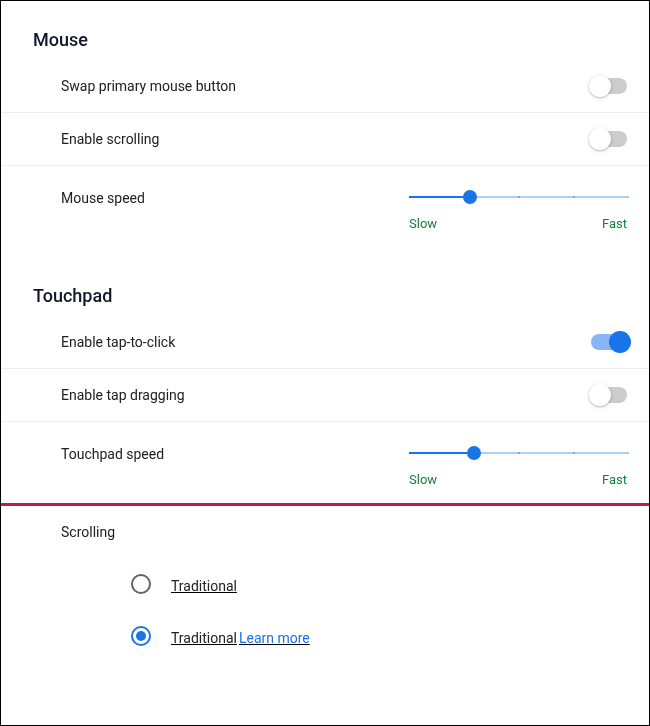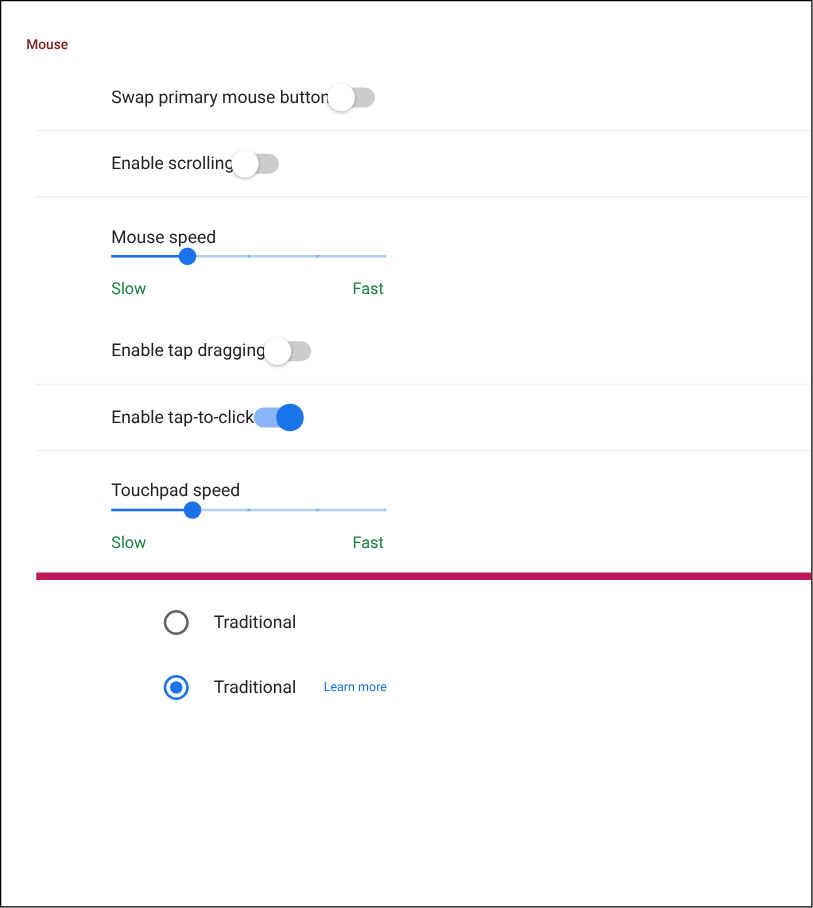--- a/index.html
+++ b/index.html
@@ -19,10 +19,11 @@
       padding: 20px 0 0 0;
     }
     .section-header {
-      color: #7f1d1d;
-      font-size: 11px;
+      color: #0f172a;
+      font-size: 18px;
       font-weight: 500;
       padding: 8px 20px 10px 20px;
+      margin-left: 12px;
     }
     .row {
       display: flex;

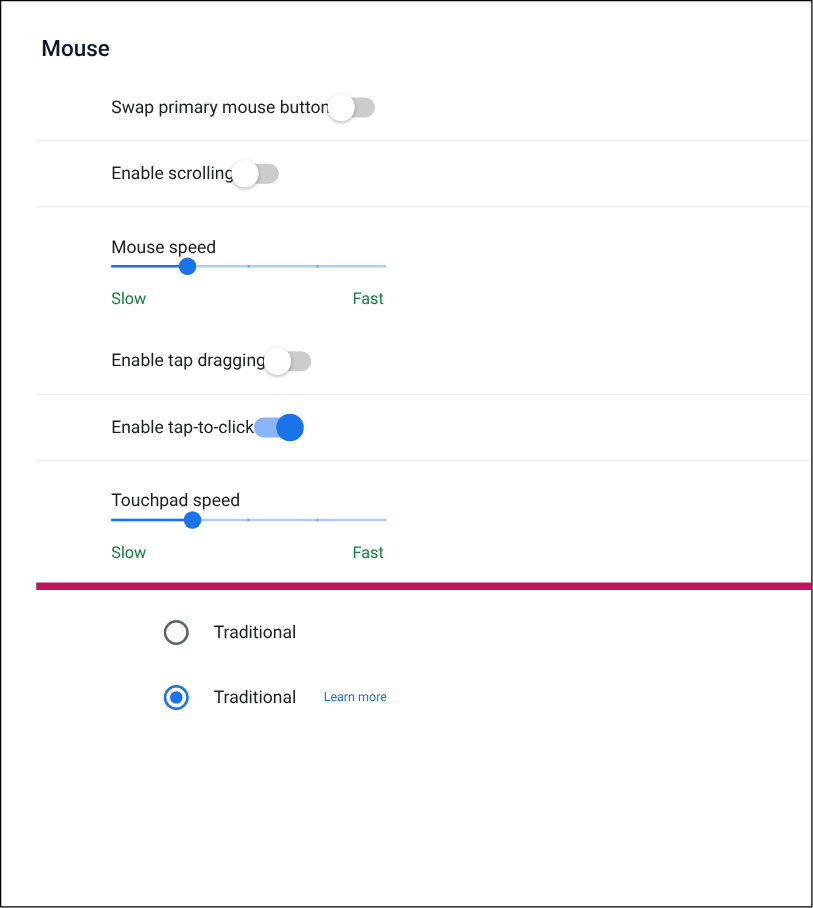--- a/index.html
+++ b/index.html
@@ -28,9 +28,9 @@
     .row {
       display: flex;
       align-items: center;
+      justify-content: space-between;
       padding: 18px 20px 18px 60px;
       border-bottom: 1px solid #eeeeee;
-      margin-left: 28px;
     }
     .row.slider-row {
       align-items: flex-start;

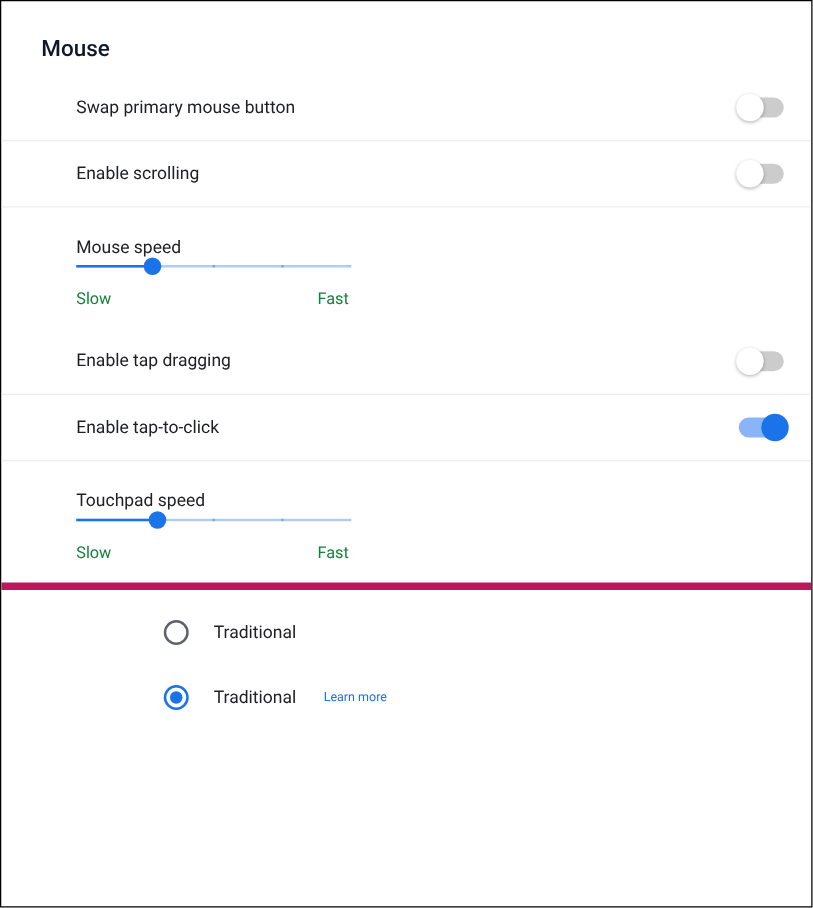--- a/index.html
+++ b/index.html
@@ -39,7 +39,6 @@
     }
     .row:last-of-type {
       border-bottom: none;
-      flex-direction: column;
     }
     .section-rows .row:last-child {
       border-bottom: 6px solid #be185d;

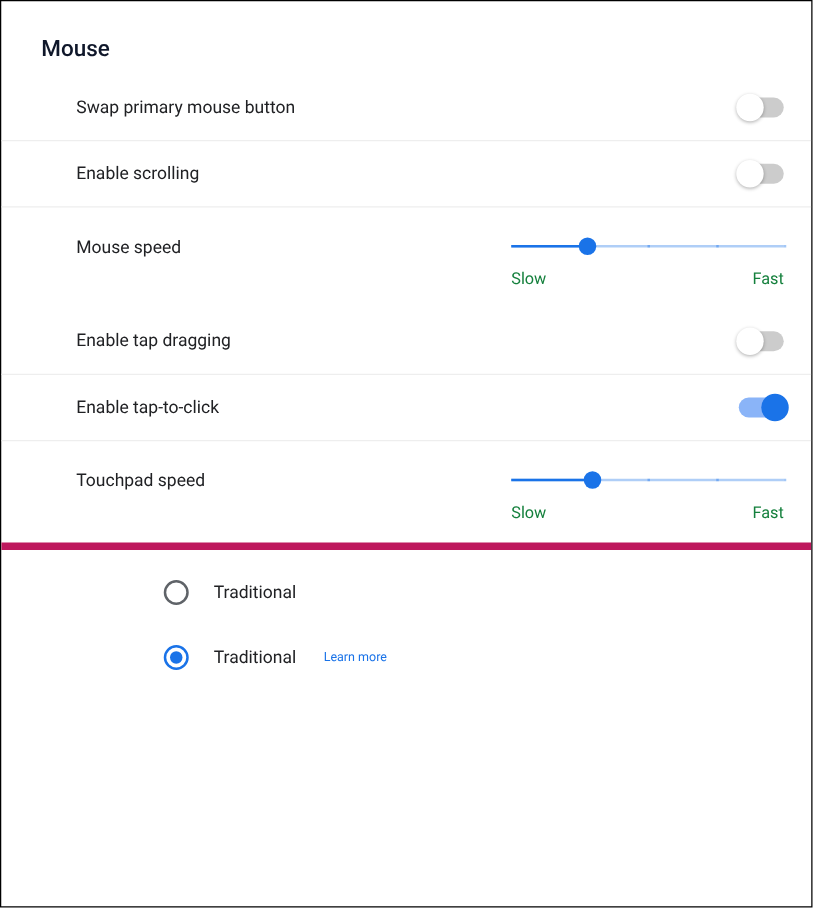--- a/index.html
+++ b/index.html
@@ -215,6 +215,7 @@
     </div>
   </div>
 
+  <div class="section-header" style="margin-top:30px">Touchpad</div>
   <div class="section-rows">
     <div class="row">
       <div class="row-label">Enable tap dragging</div>

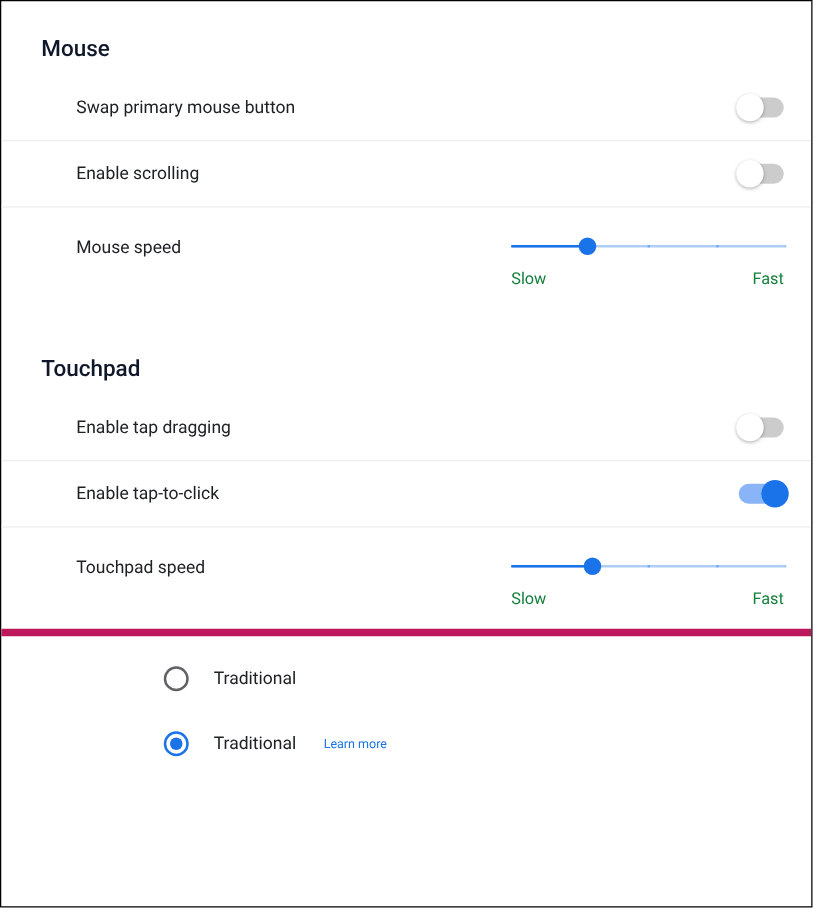--- a/index.html
+++ b/index.html
@@ -218,14 +218,14 @@
   <div class="section-header" style="margin-top:30px">Touchpad</div>
   <div class="section-rows">
     <div class="row">
+      <div class="row-label">Enable tap-to-click</div>
+      <div class="toggle on">
+        <div class="knob"></div>
+      </div>
+    </div>
+    <div class="row">
       <div class="row-label">Enable tap dragging</div>
       <div class="toggle">
-        <div class="knob"></div>
-      </div>
-    </div>
-    <div class="row">
-      <div class="row-label">Enable tap-to-click</div>
-      <div class="toggle on">
         <div class="knob"></div>
       </div>
     </div>

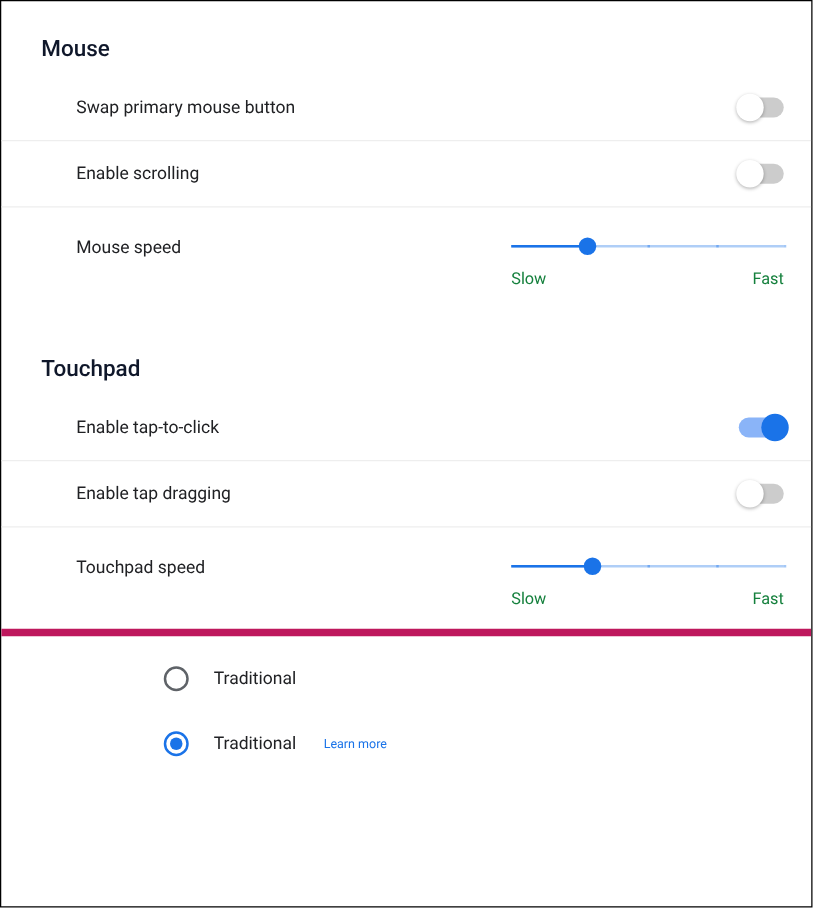--- a/index.html
+++ b/index.html
@@ -41,7 +41,7 @@
       border-bottom: none;
     }
     .section-rows .row:last-child {
-      border-bottom: 6px solid #be185d;
+      border-bottom: 3px solid #be185d;
     }
     .row-label {
       color: #202124;

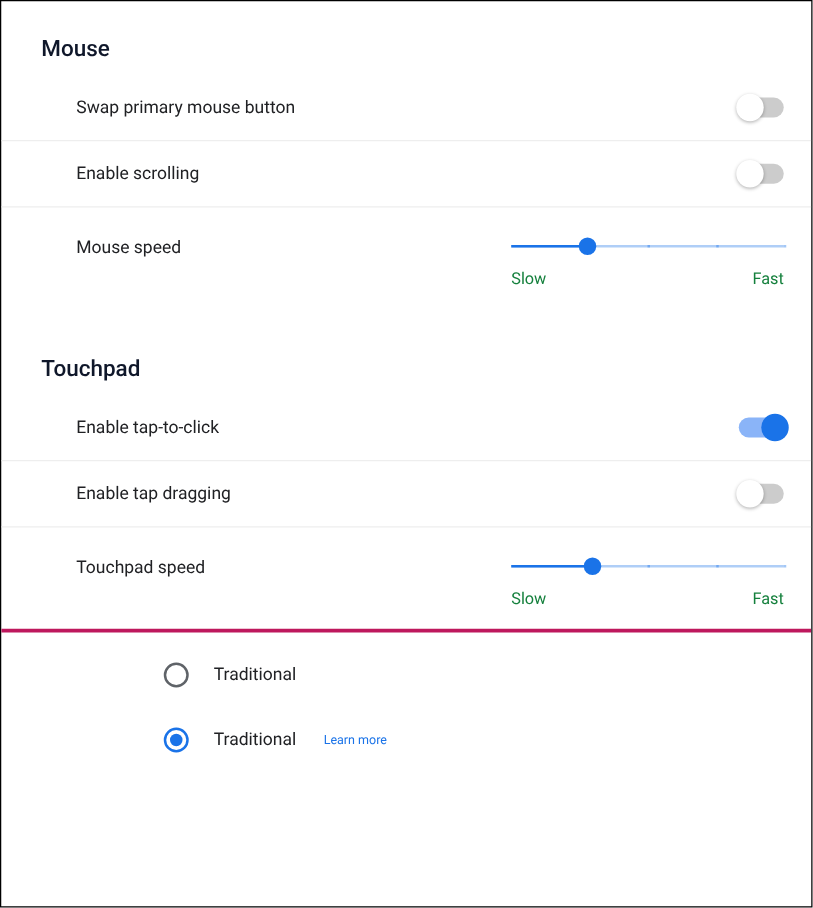--- a/index.html
+++ b/index.html
@@ -248,6 +248,7 @@
     </div>
   </div>
 
+  <div class="subheader">Scrolling</div>
   <div class="radio-group">
     <div class="radio-row">
       <div class="radio"></div>

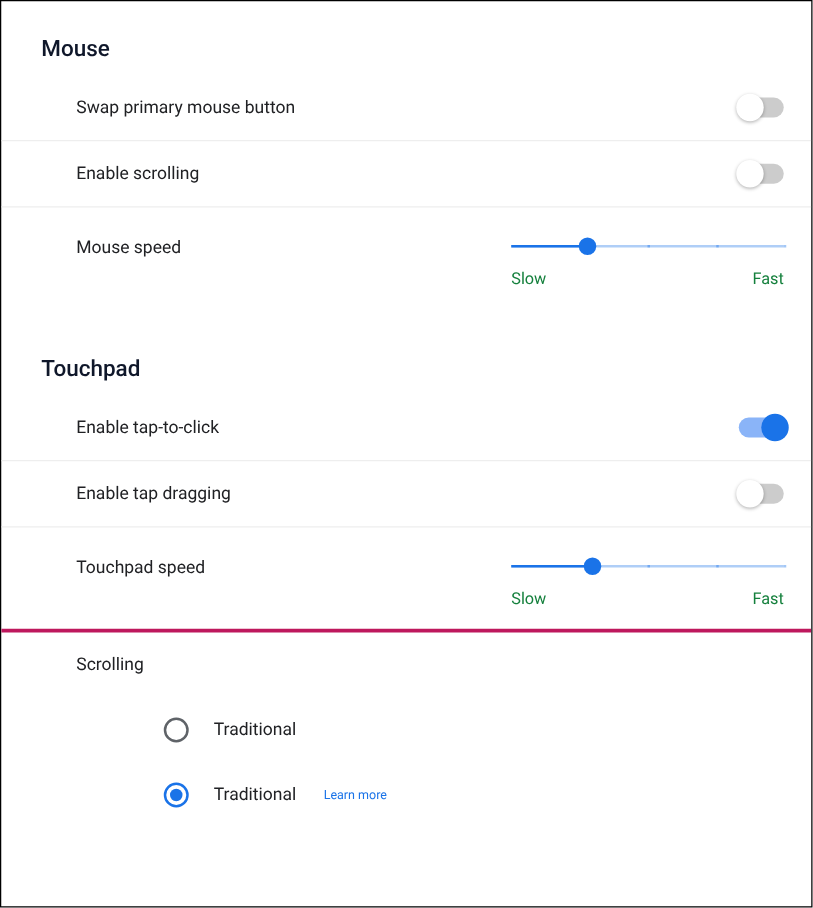--- a/index.html
+++ b/index.html
@@ -137,9 +137,10 @@
     }
     .radio-row {
       display: flex;
-      align-items: center;
+      align-items: flex-end;
       padding: 16px 0 16px 70px;
       cursor: pointer;
+      text-decoration: underline;
     }
     .radio {
       width: 20px;

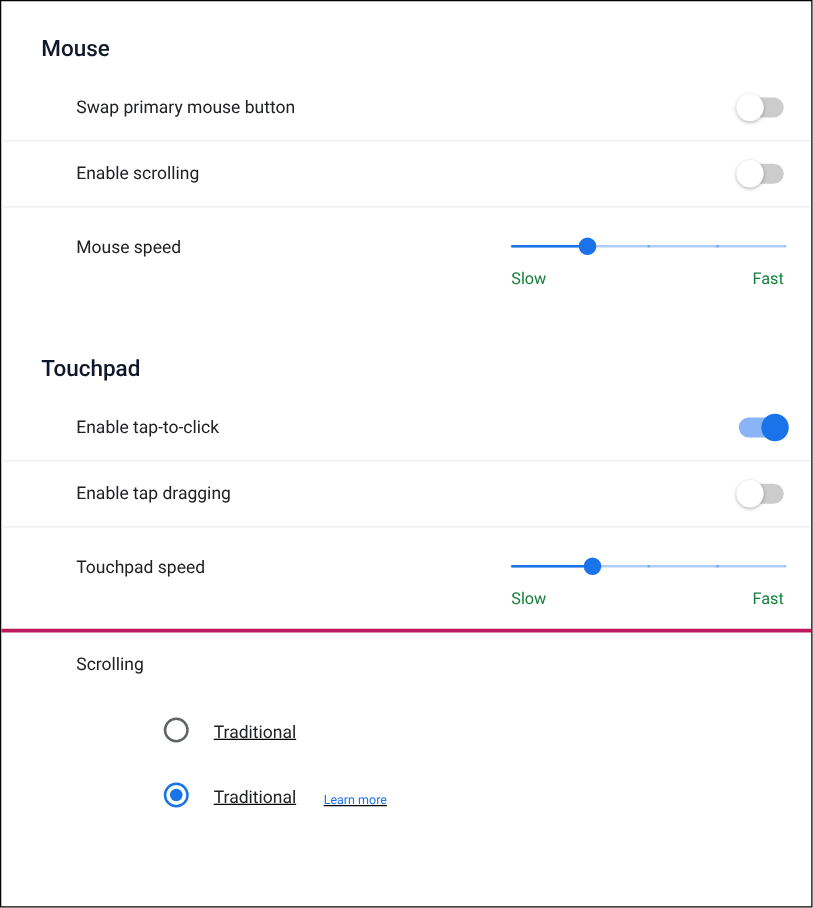--- a/index.html
+++ b/index.html
@@ -170,8 +170,8 @@
     }
     .link {
       color: #1a73e8;
-      font-size: 10px;
-      margin-left: 22px;
+      font-size: 14px;
+      margin-left: 2px;
       cursor: pointer;
     }
     .no-border {

